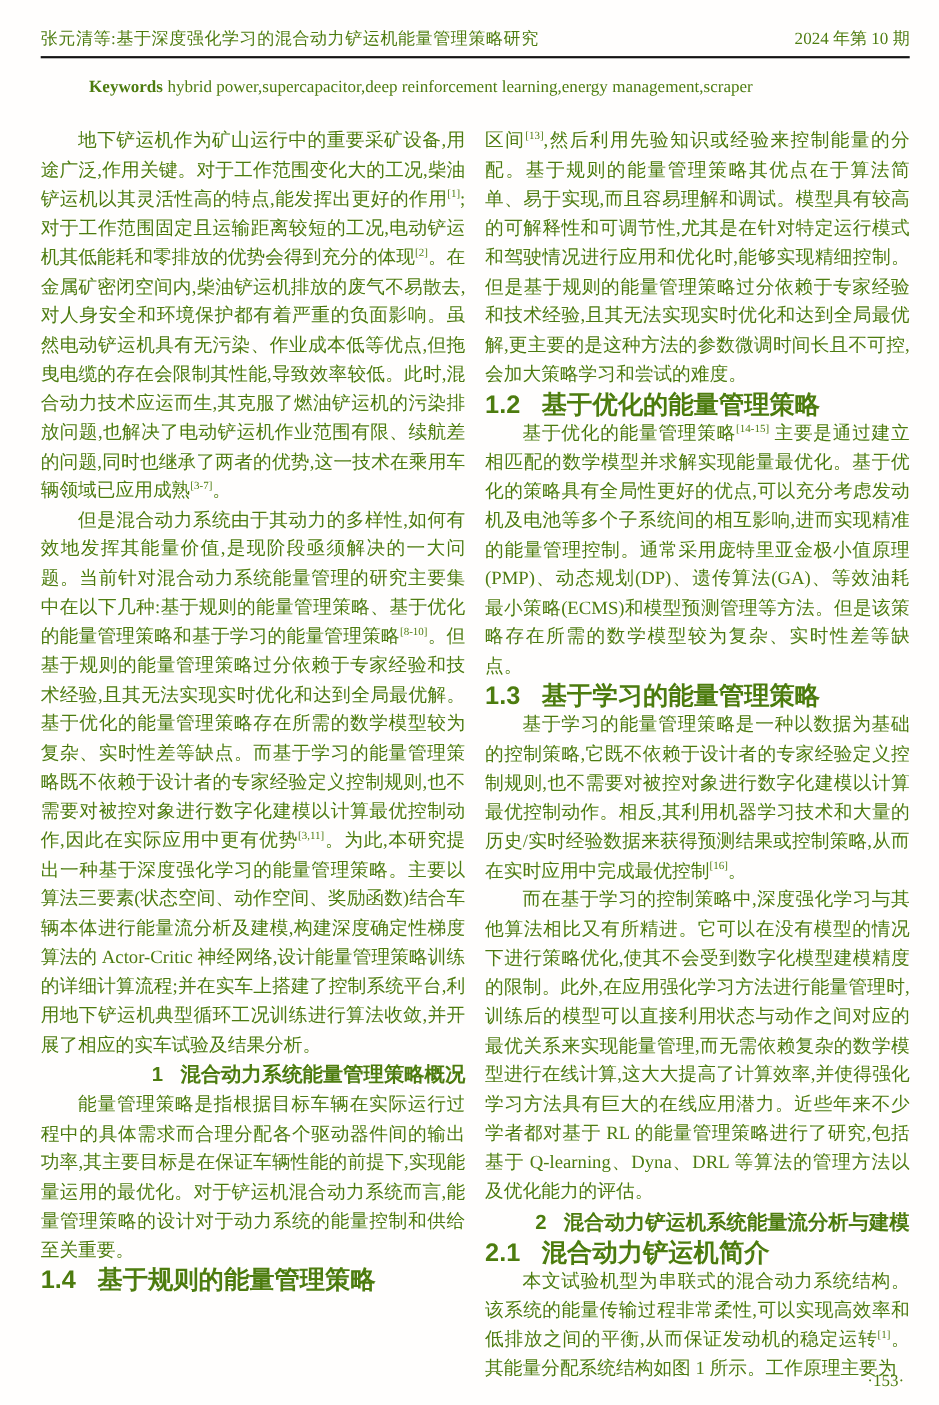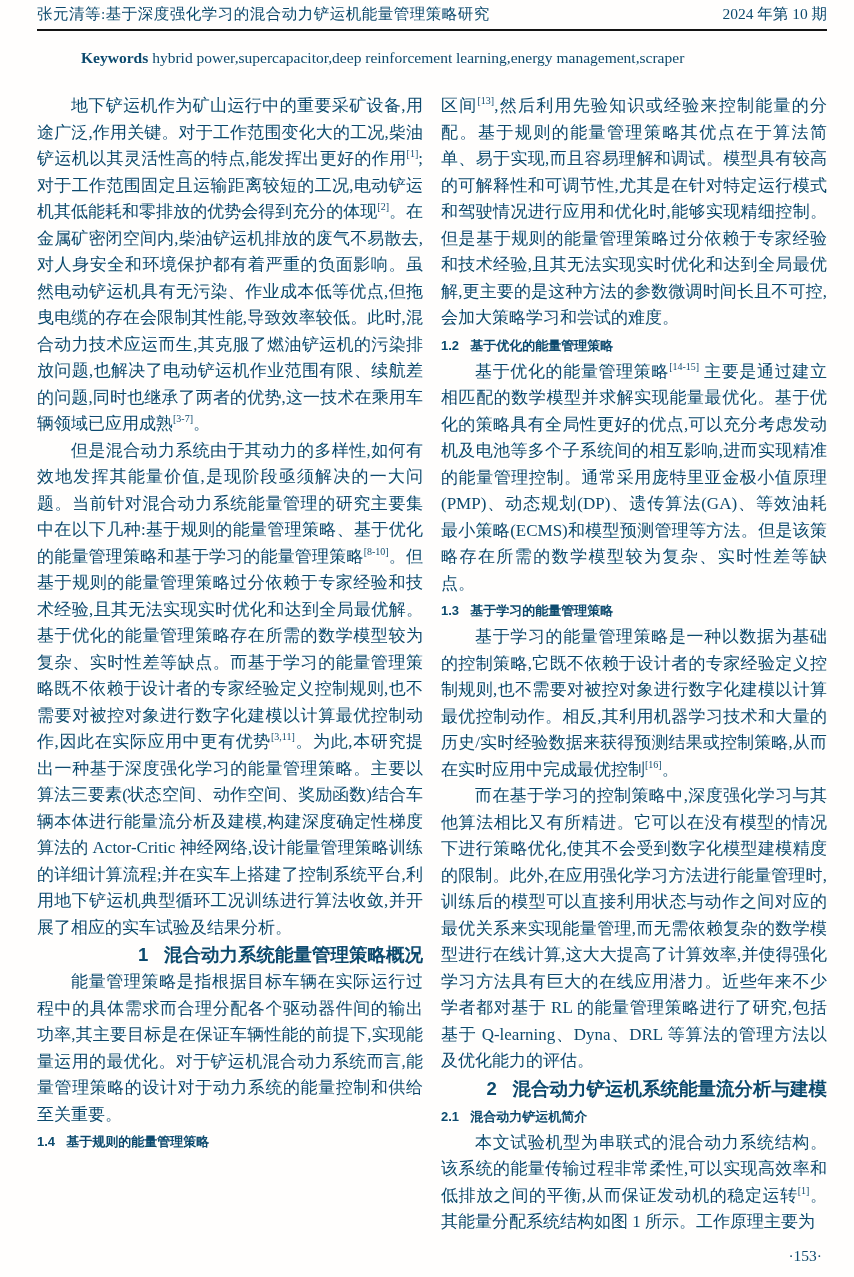--- a/index.html
+++ b/index.html
@@ -8,10 +8,10 @@
     width: 854px;
     height: 1277px;
     background: #fffefd;
-    color: #0c4a6e;
+    color: #4d7c0f;
     font-family: "Liberation Serif", "DejaVu Serif", serif;
     box-sizing: border-box;
-    padding: 4px 27px 0 37px;
+    padding: 26px 27px 0 37px;
     overflow: hidden;
   }
   .running-header {

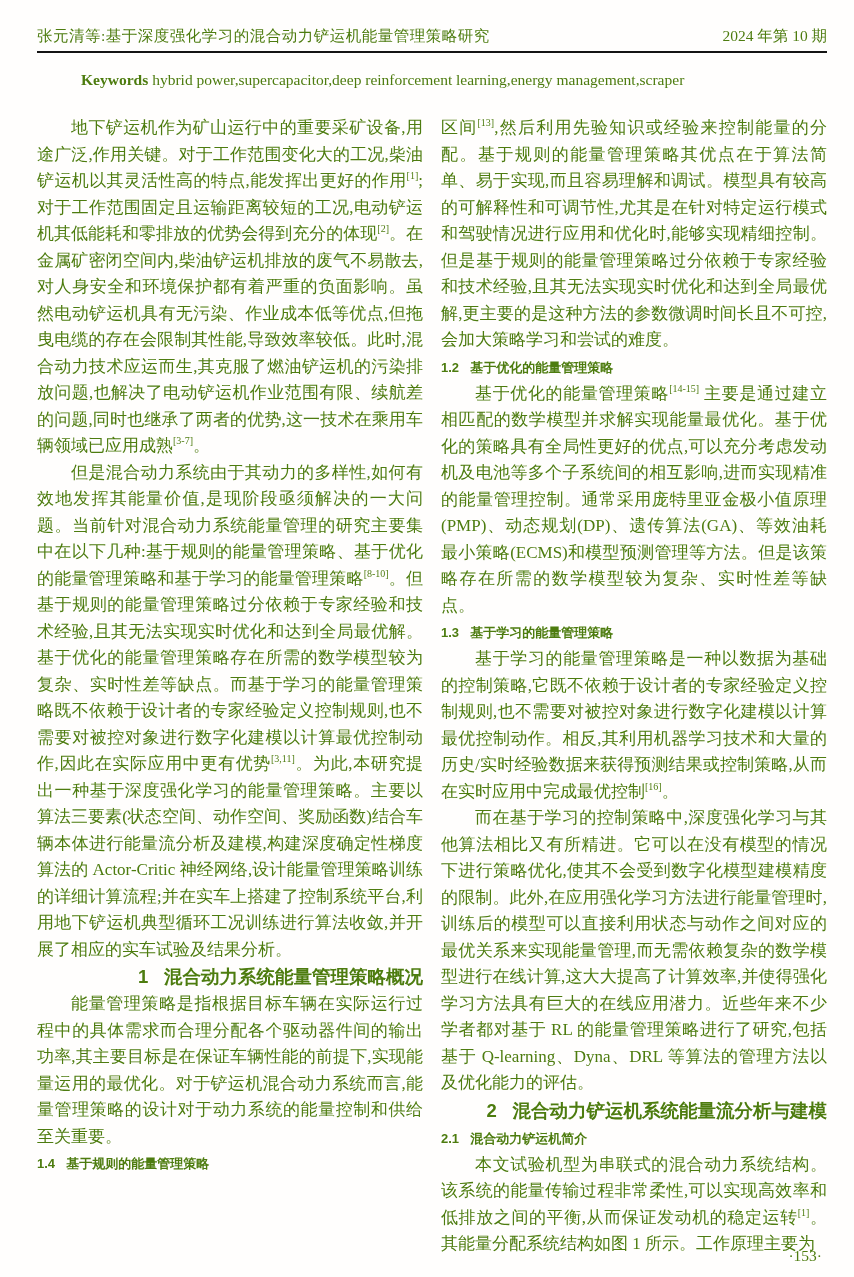--- a/index.html
+++ b/index.html
@@ -58,7 +58,7 @@
   }
   .heading .h-num { display: inline-block; margin-right: 0.85em; }
   .h1 { font-size: 18.5px; line-height: 28px; text-align: right; }
-  .h2 { font-size: 13px;  line-height: 27px; }
+  .h2 { font-size: 23px;  line-height: 27px; }
   sup.ref {
     font-size: 10px;
     line-height: 0;

